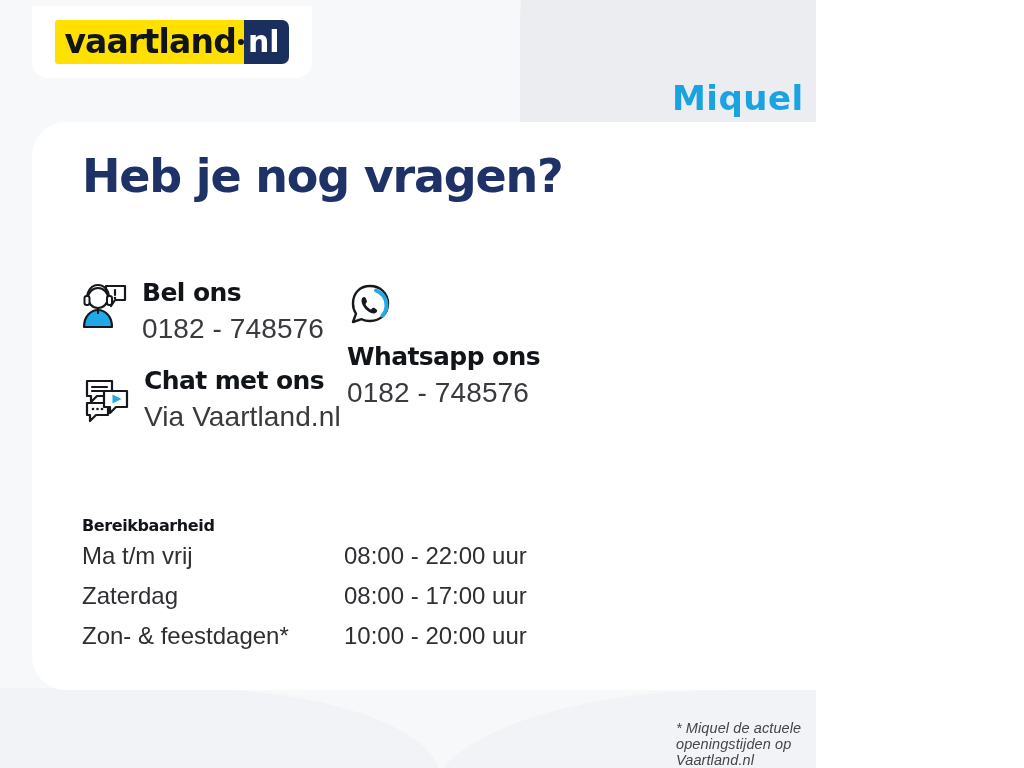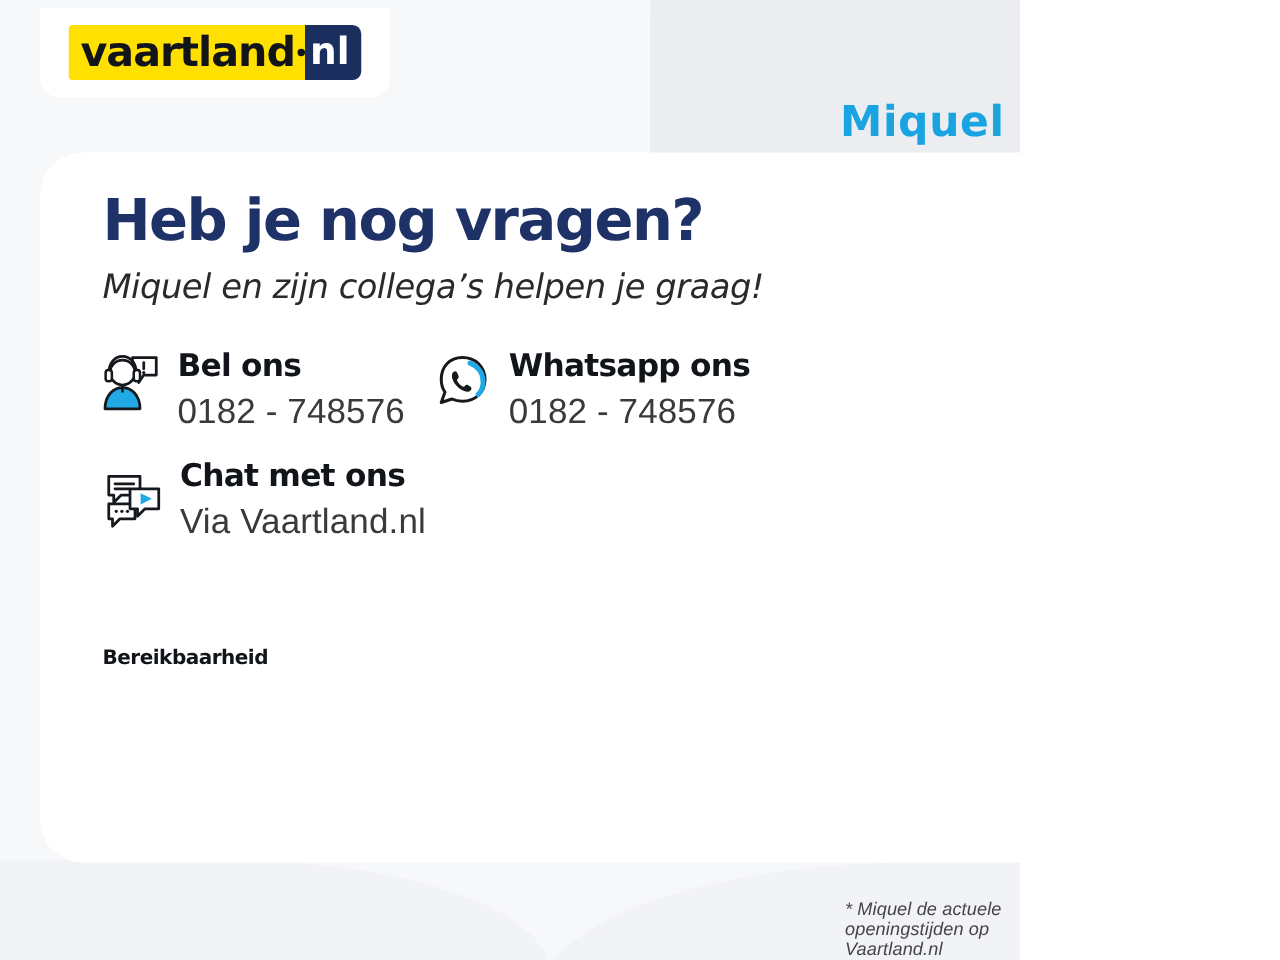--- a/index.html
+++ b/index.html
@@ -359,7 +359,6 @@
   <div class="card">
 
     <h1 class="headline">Heb je nog vragen?</h1>
-    <p class="subhead">Miquel en zijn collega’s helpen je graag!</p>
 
     <div class="contact contact-a">
       <span class="contact-icon">

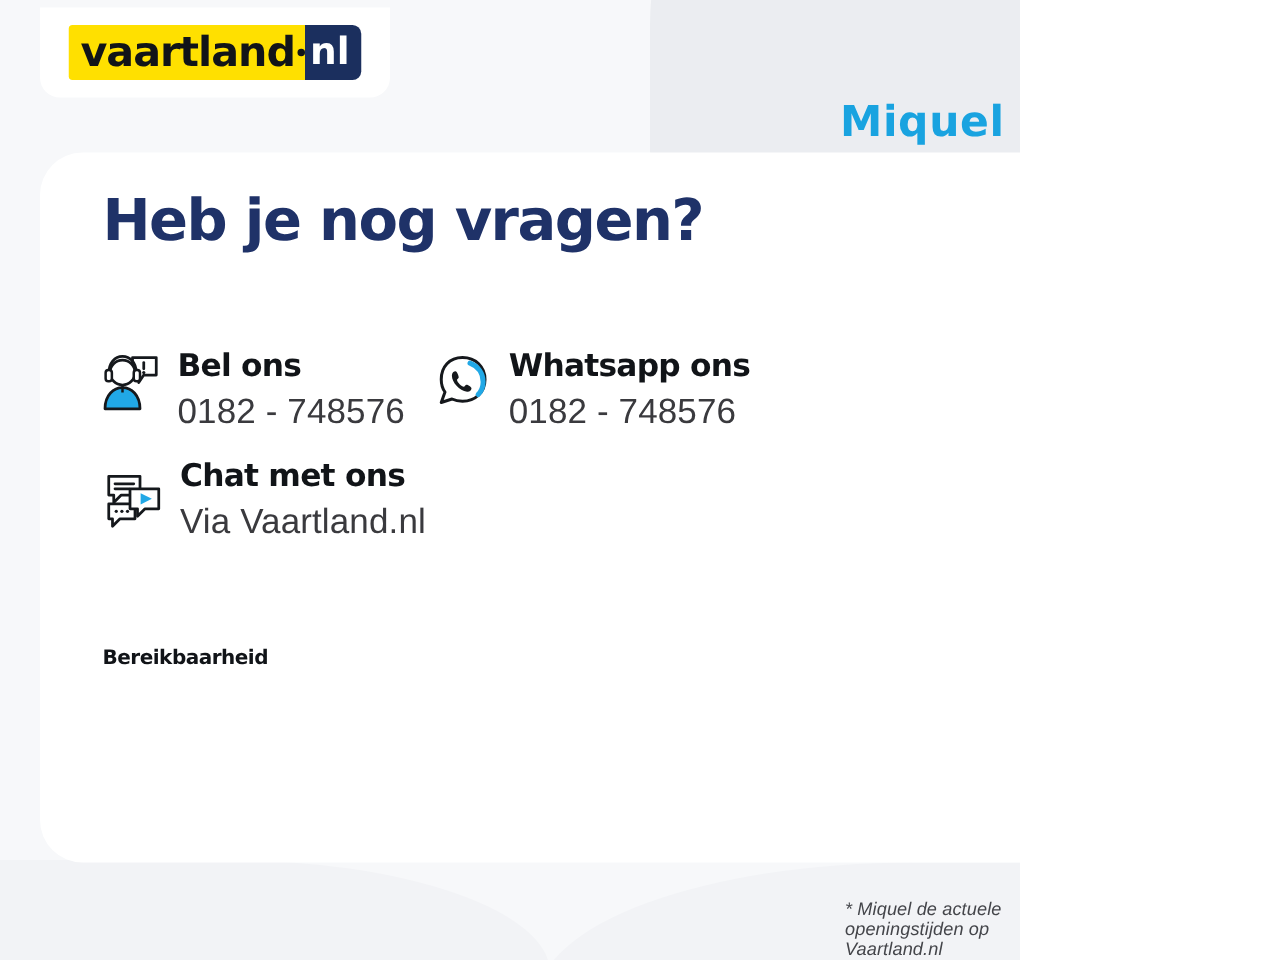--- a/index.html
+++ b/index.html
@@ -141,7 +141,7 @@
     gap: 14px;
   }
   .contact-a { left: 50px; top: 157px; }
-  .contact-b { left: 315px; top: 157px; }
+  .contact-b { left: 315px; top: 157px; flex-direction: column; }
   .contact-c { left: 52px; top: 245px; align-items: center; }
 
   .contact-icon {

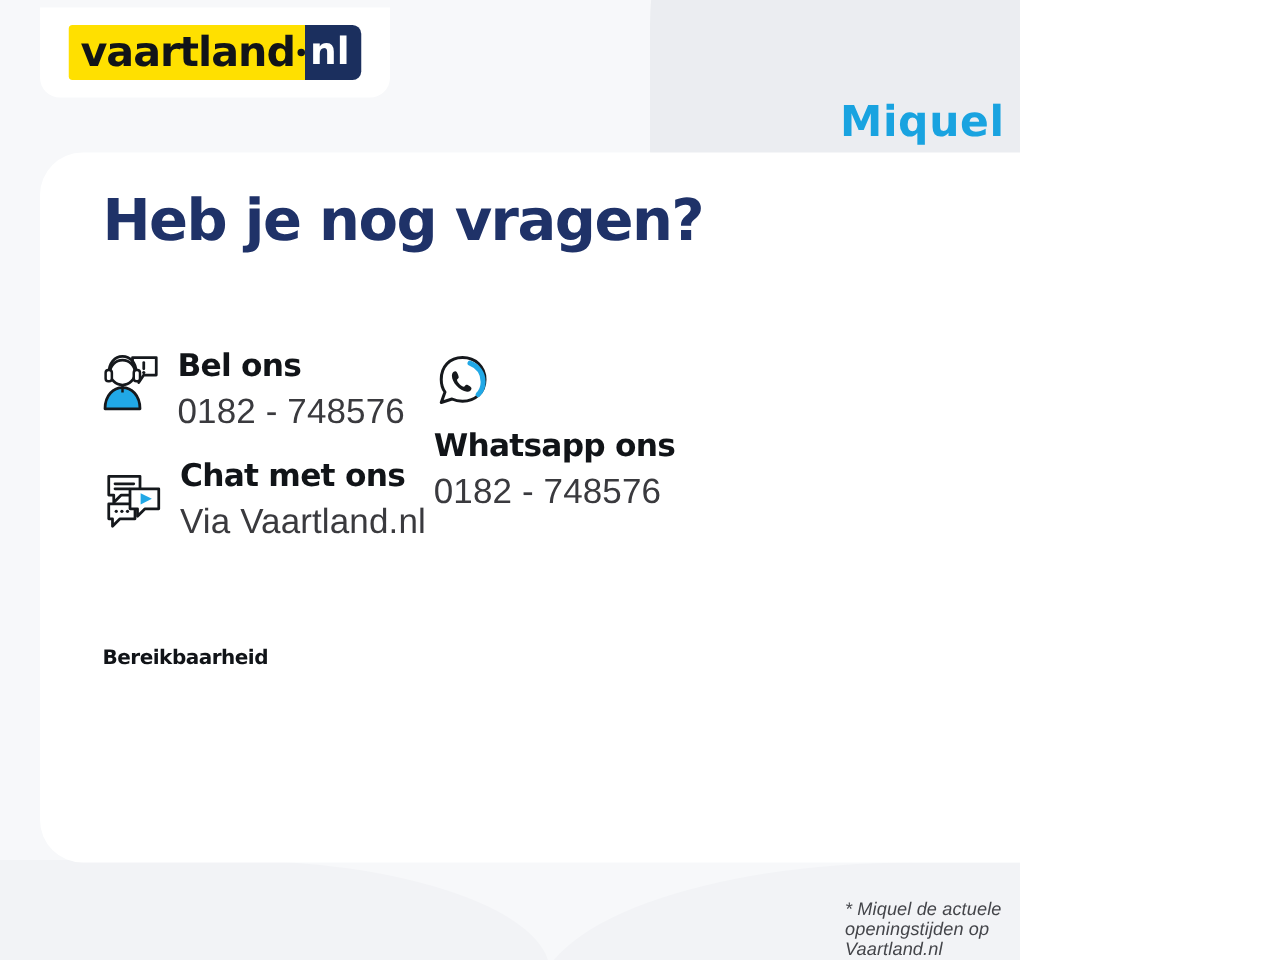--- a/index.html
+++ b/index.html
@@ -414,6 +414,22 @@
     </div>
 
     <h2 class="hours-title">Bereikbaarheid</h2>
+    <table class="hours-table">
+      <tbody>
+        <tr>
+          <td class="day">Ma t/m vrij</td>
+          <td class="time">08:00 - 22:00 uur</td>
+        </tr>
+        <tr>
+          <td class="day">Zaterdag</td>
+          <td class="time">08:00 - 17:00 uur</td>
+        </tr>
+        <tr>
+          <td class="day">Zon- &amp; feestdagen*</td>
+          <td class="time">10:00 - 20:00 uur</td>
+        </tr>
+      </tbody>
+    </table>
 
   </div>
 

